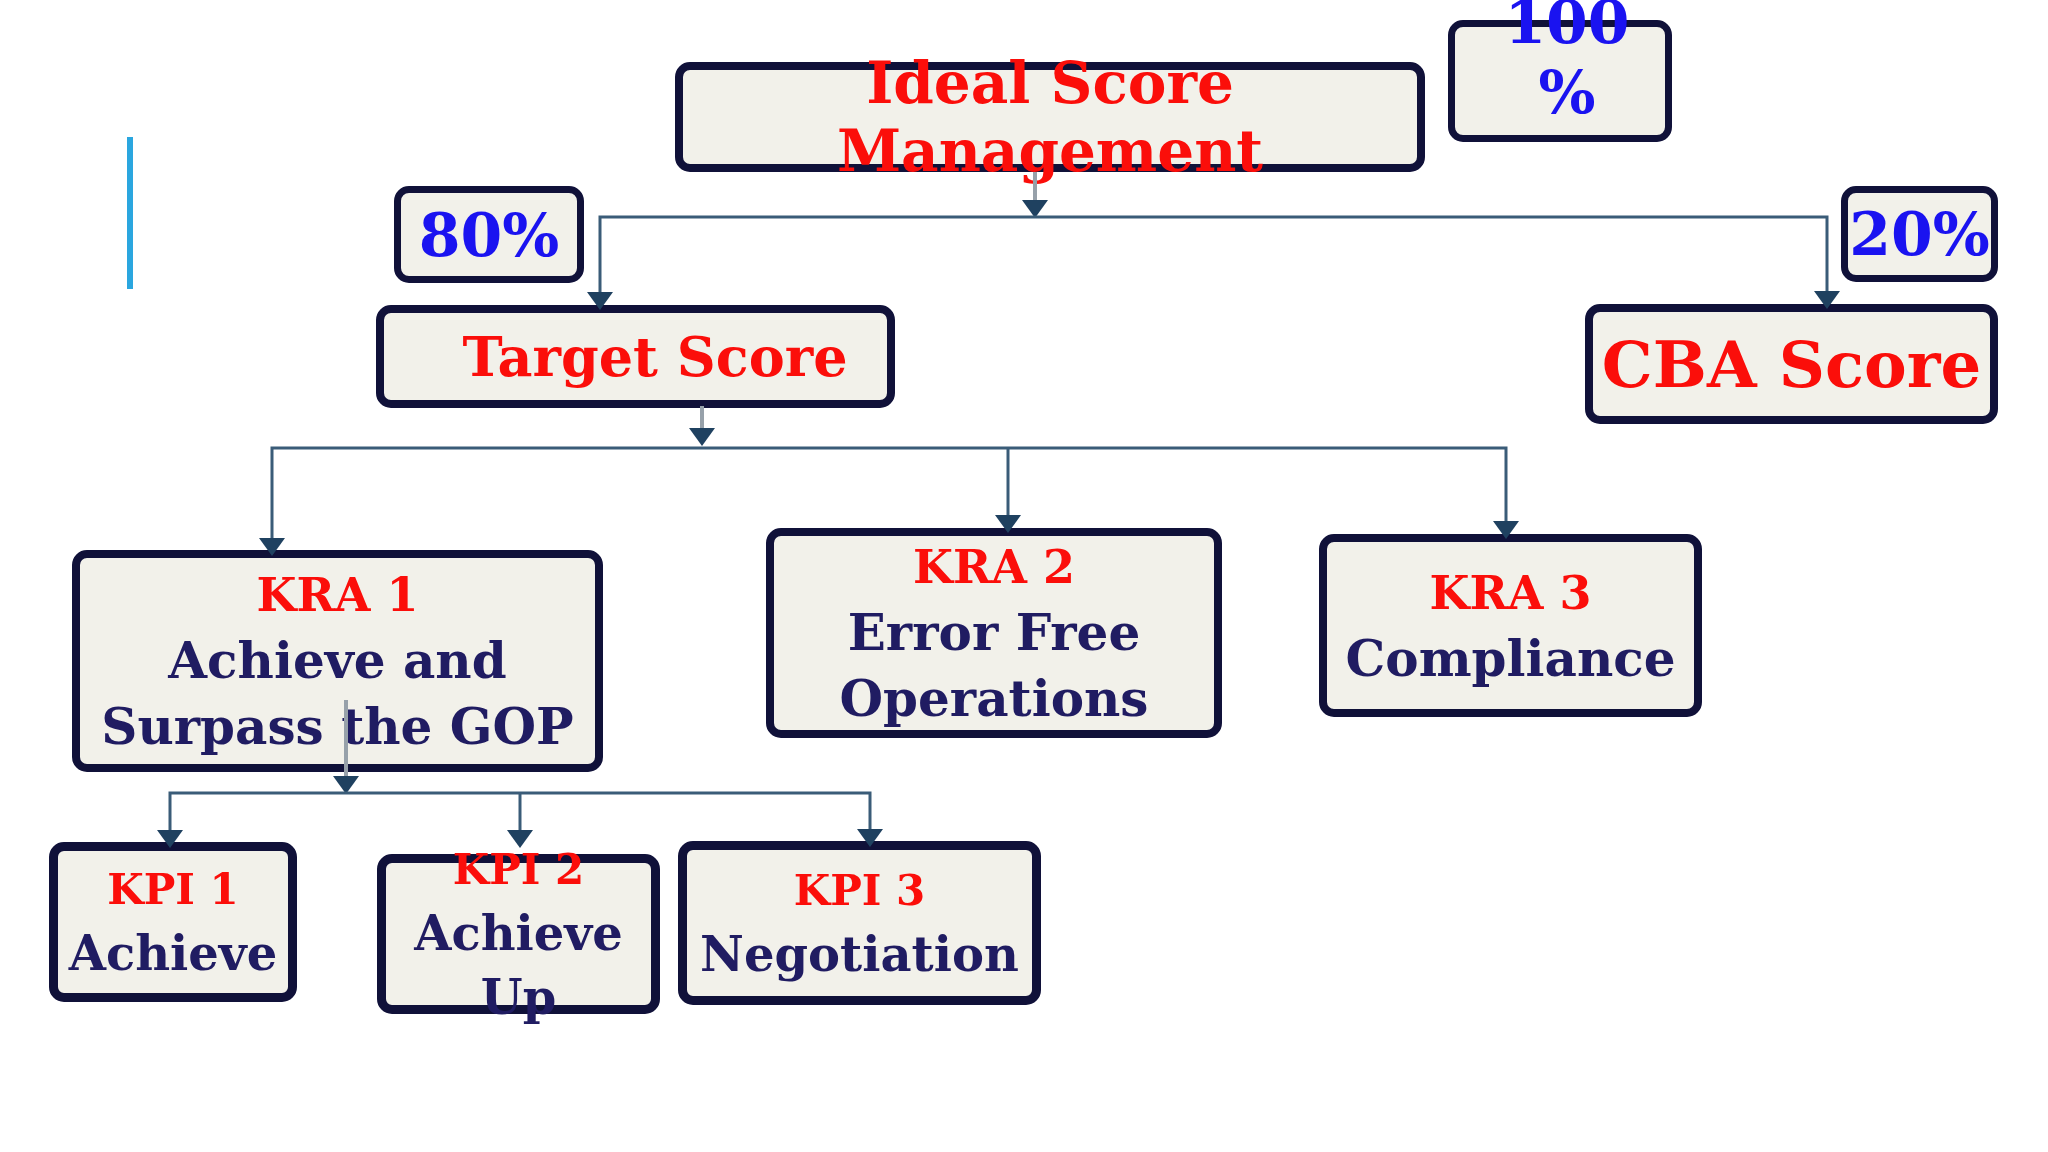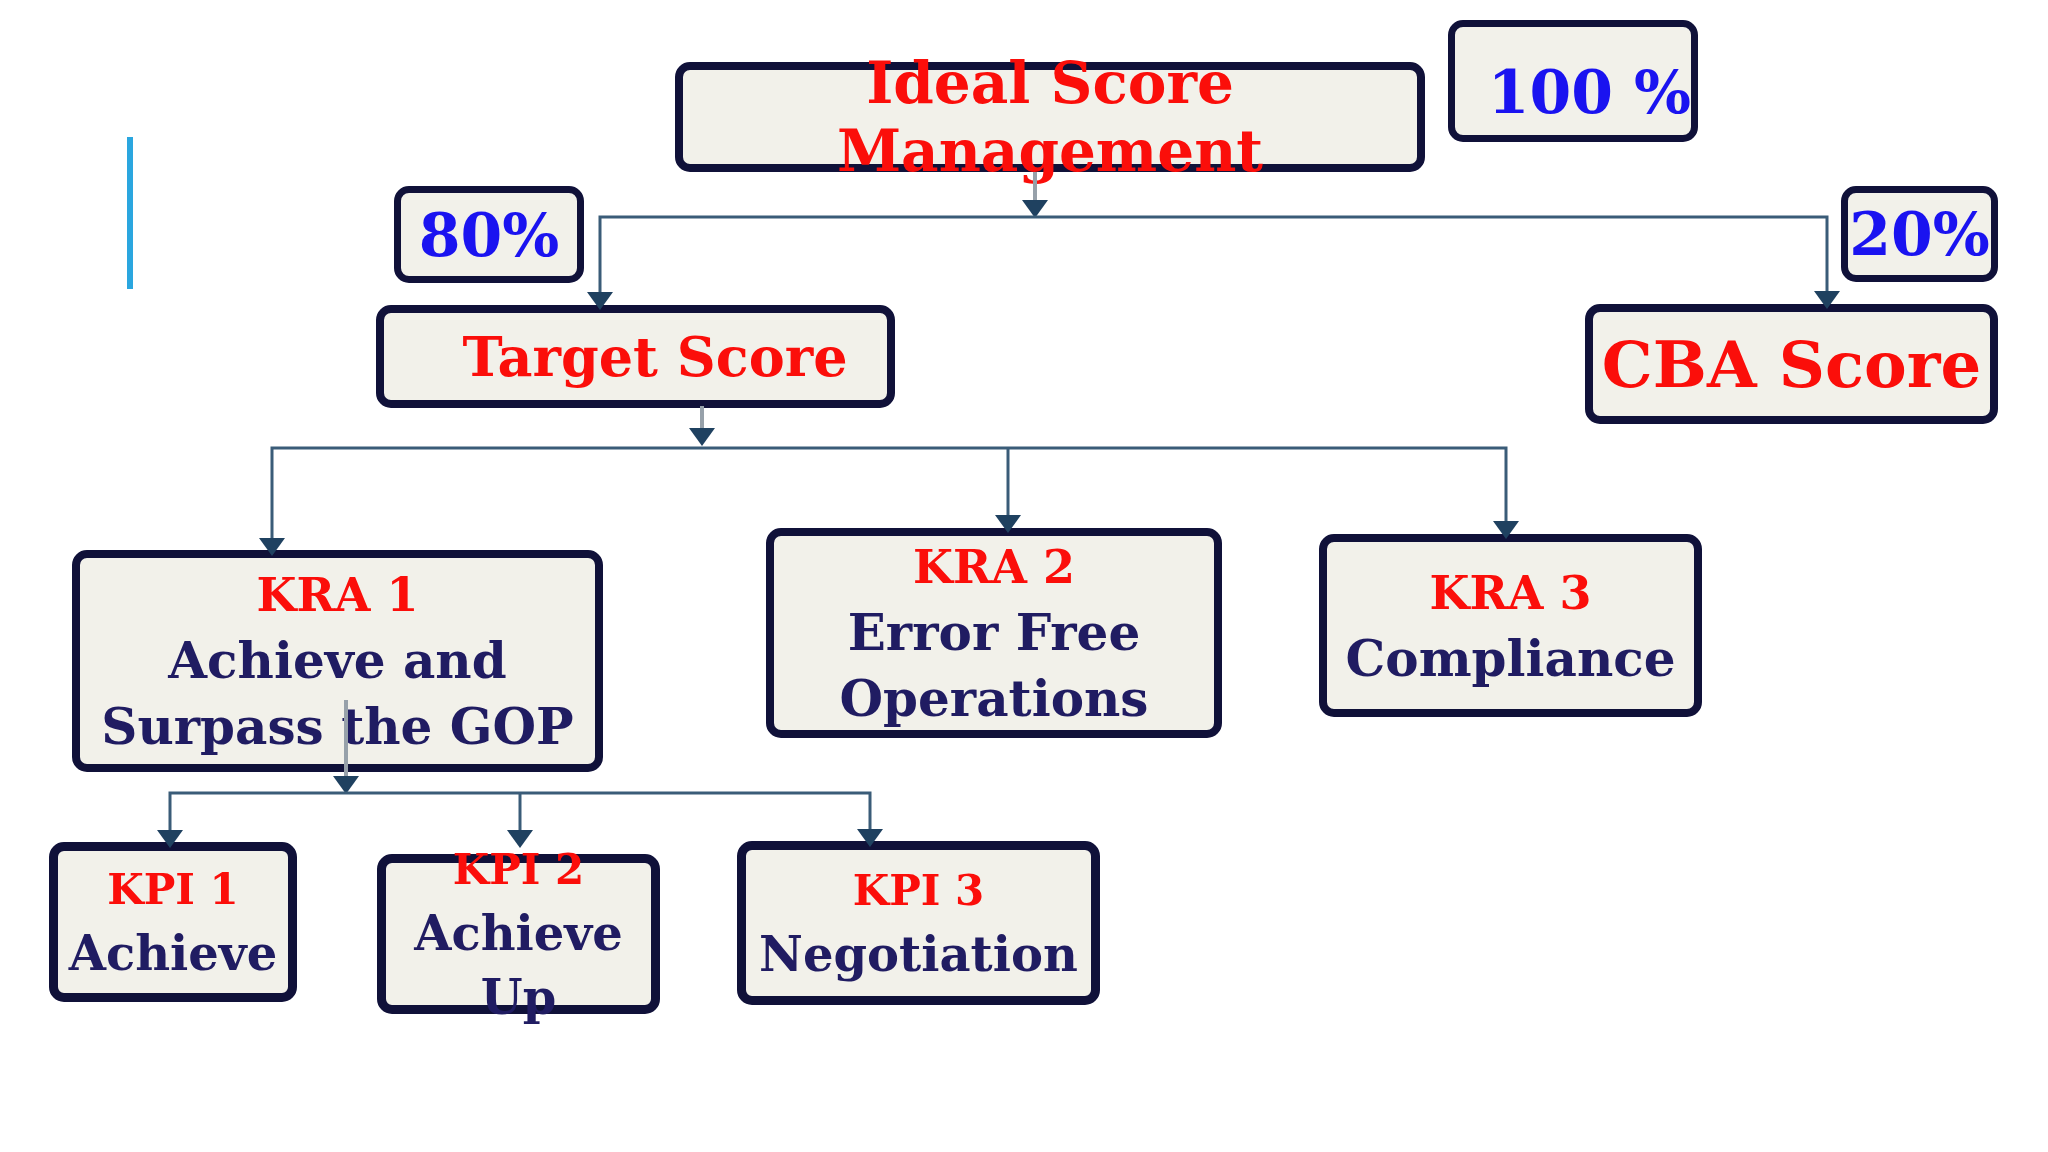--- a/index.html
+++ b/index.html
@@ -25,8 +25,8 @@
 
   
   .n-root   {left:675px;  top:62px;  width:750px; height:110px; font-size:58px;}
-  .n-w100   {left:1448px; top:20px;  width:250px; height:122px; font-size:60px; border-width:7px;
-             align-items:flex-start; justify-content:flex-end; flex-direction:row; padding:0 0 8px 14px;}
+  .n-w100   {left:1448px; top:20px;  width:224px; height:122px; font-size:60px; border-width:7px;
+             align-items:flex-start; flex-direction:row; padding:0 0 8px 14px;}
   .n-w100 .pct{align-self:flex-end;}
   .n-w80    {left:394px;  top:186px; width:190px; height:97px;  font-size:60px; border-width:7px;}
   .n-w20    {left:1841px; top:186px; width:157px; height:96px;  font-size:60px; border-width:7px;}

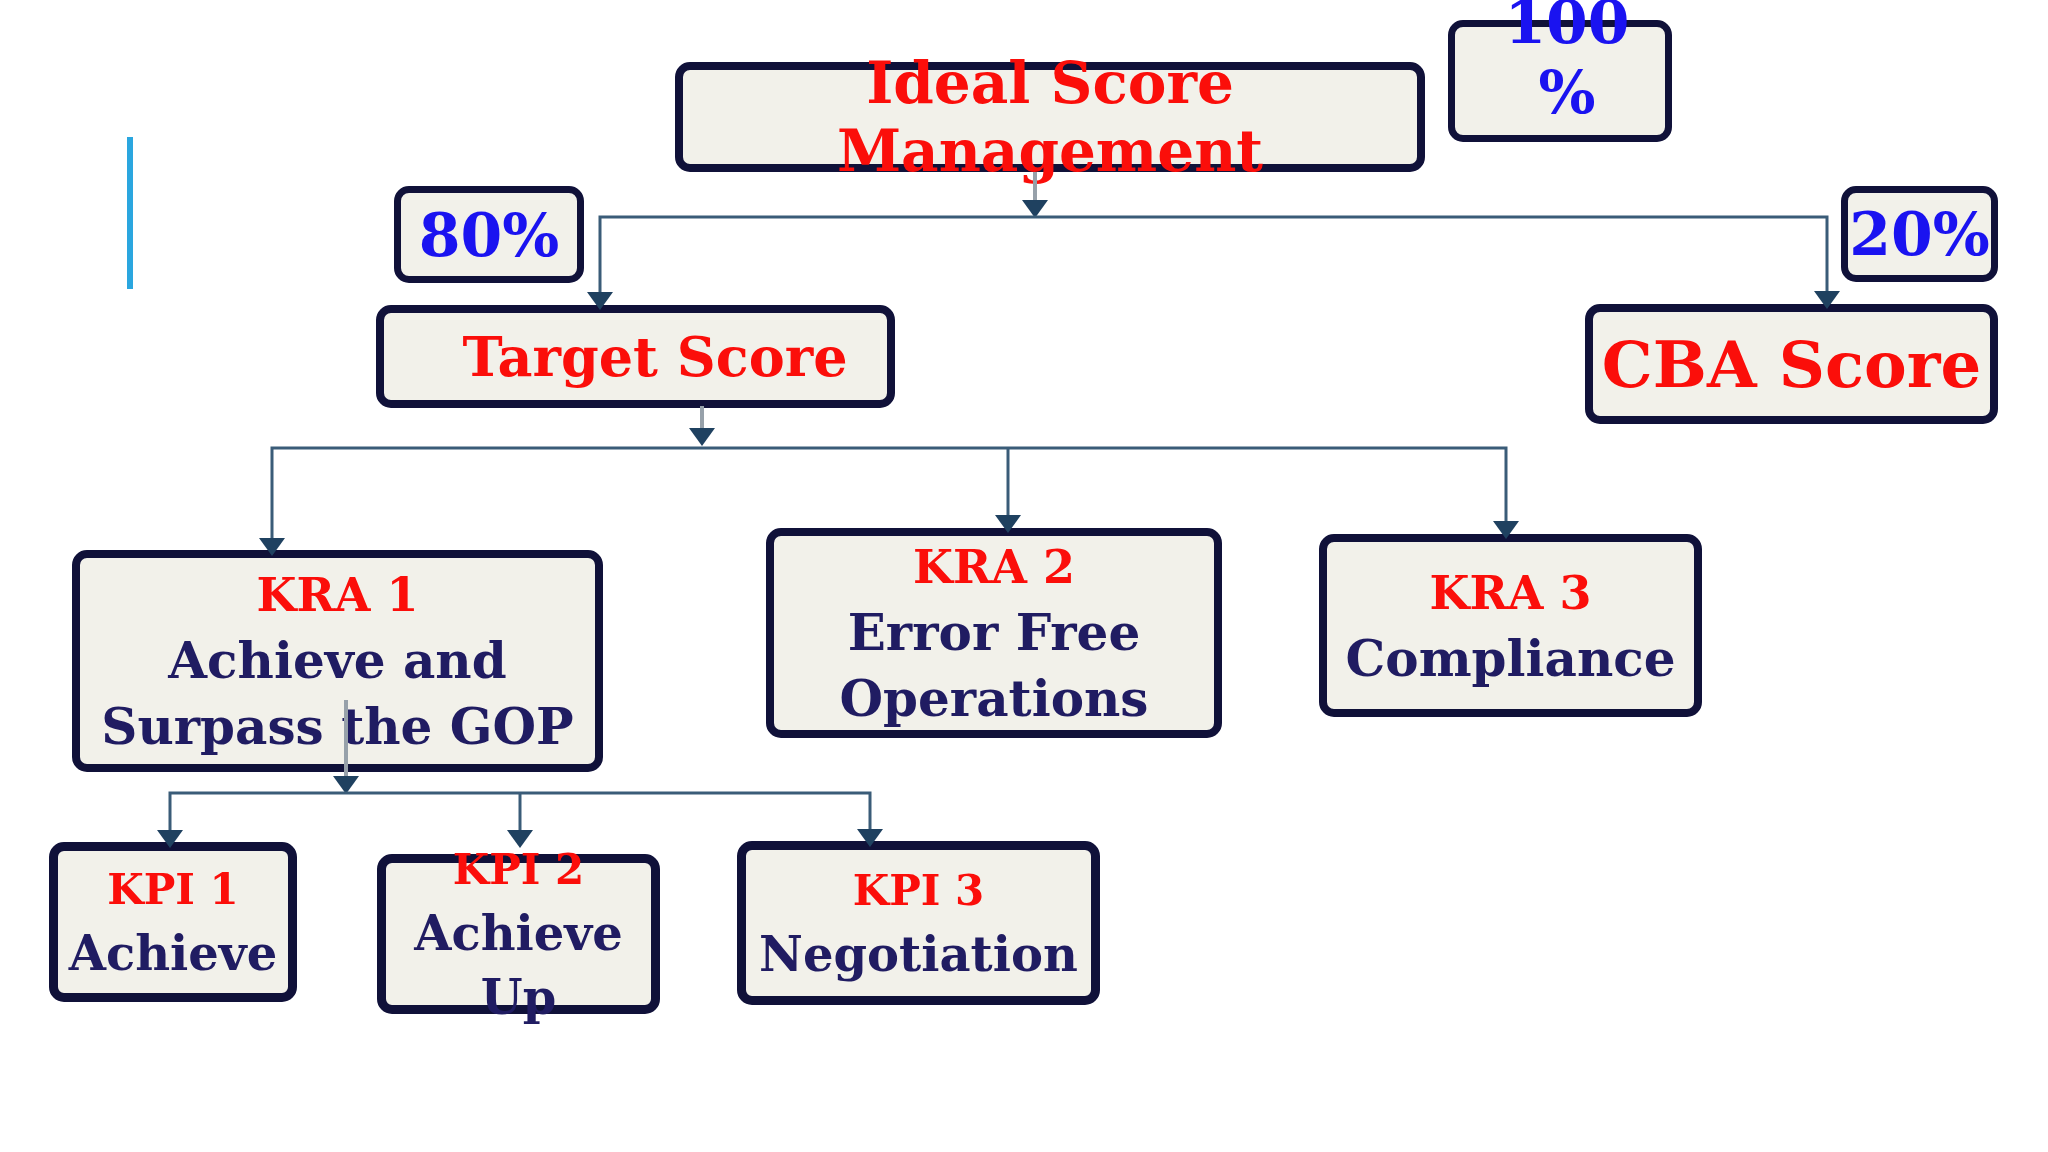--- a/index.html
+++ b/index.html
@@ -43,7 +43,7 @@
   
   .n-kpi1{left:49px;  top:842px; width:248px; height:160px; border-width:9px;}
   .n-kpi2{left:377px; top:842px; width:283px; height:160px; border-width:9px;margin-top:12px;}
-  .n-kpi3{left:737px; top:841px; width:363px; height:164px; border-width:9px;}
+  .n-kpi3{left:678px; top:841px; width:363px; height:164px; border-width:9px;}
   .kpi .t{font-size:42px; line-height:62px; display:block;}
   .kpi .b{font-size:48px; line-height:64px; display:block;}
 

